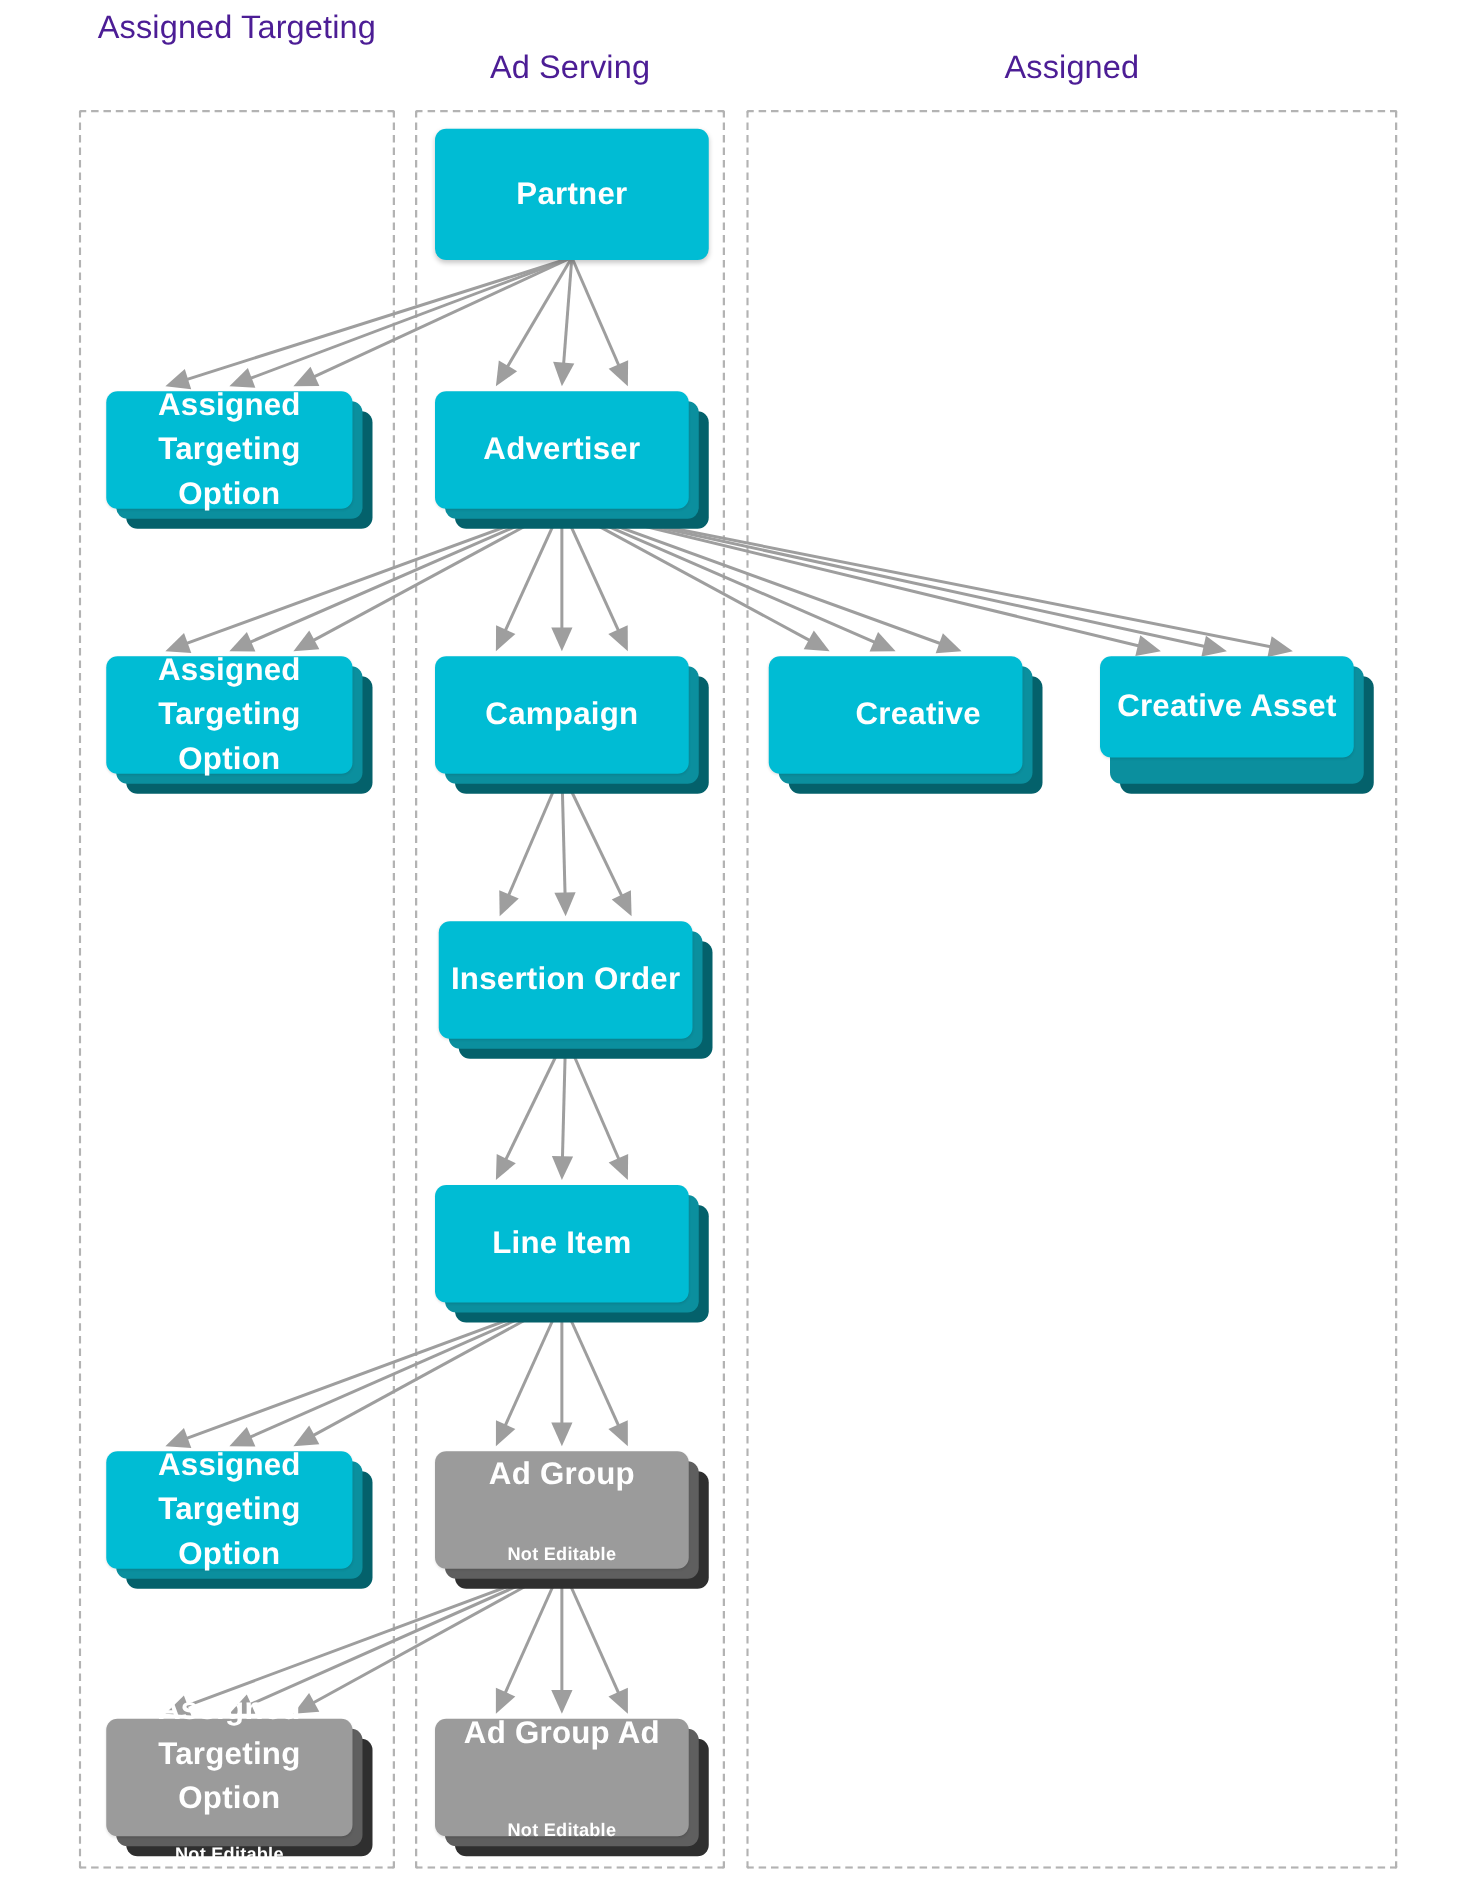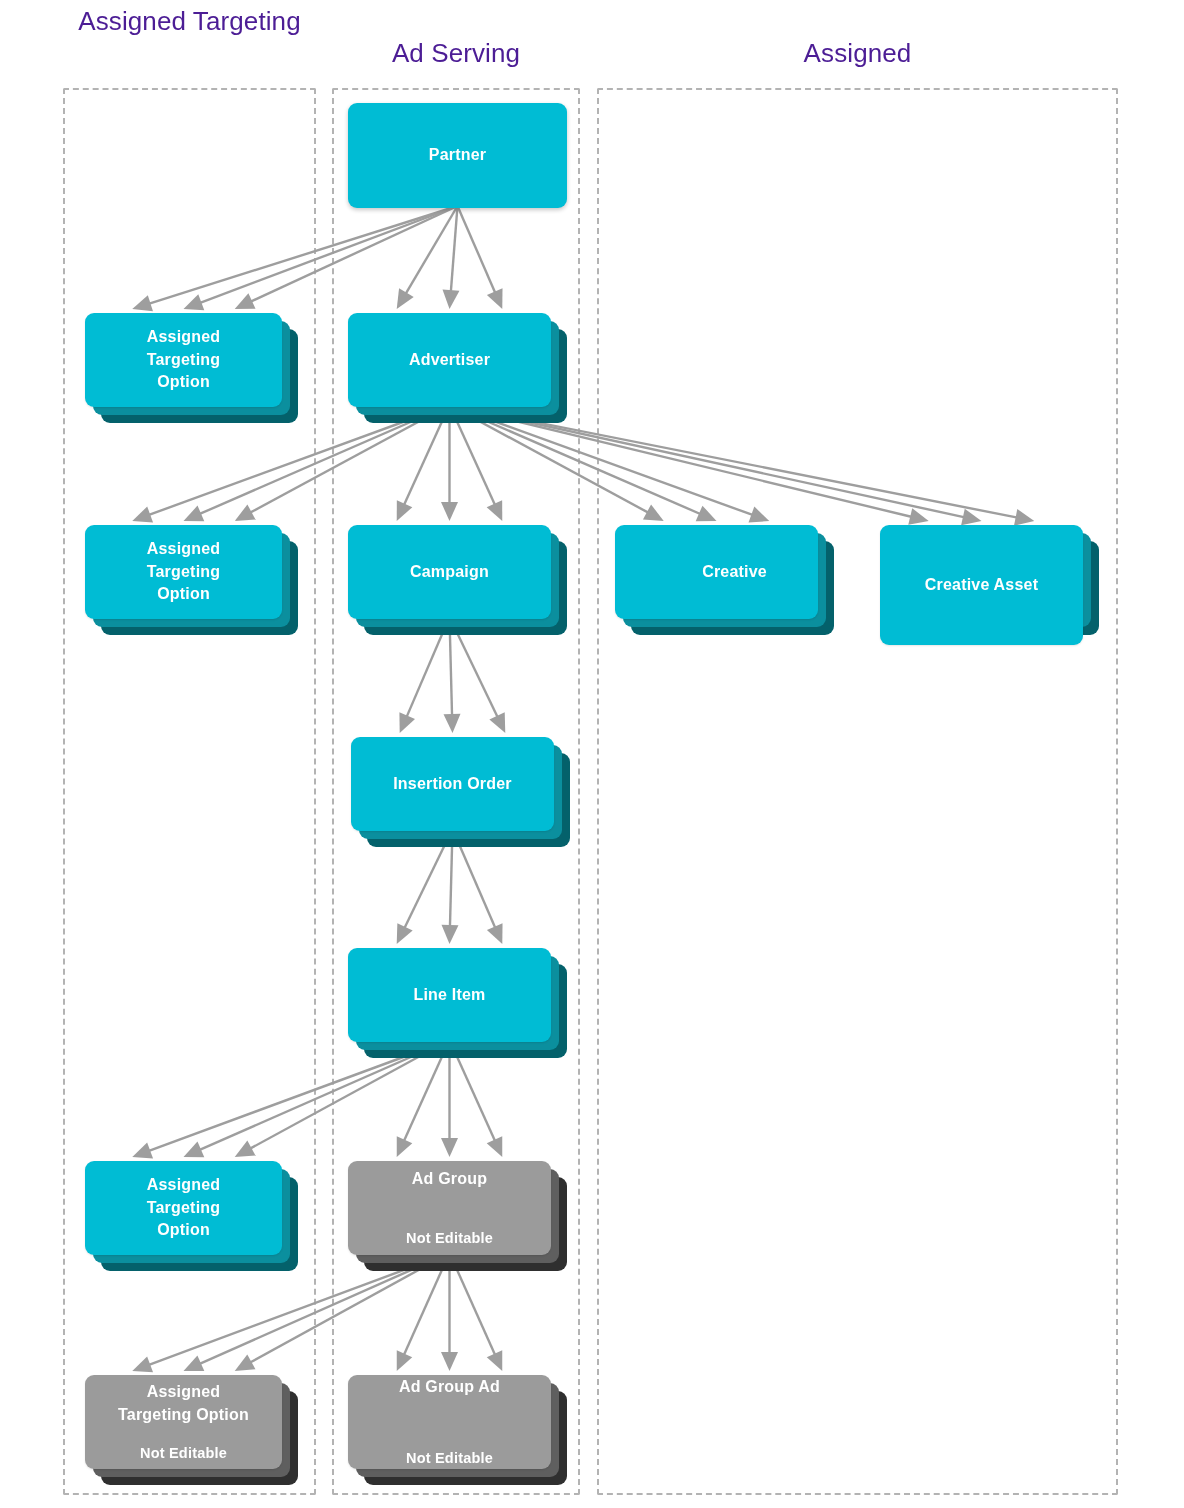--- a/index.html
+++ b/index.html
@@ -90,7 +90,7 @@
   .gray .back  { background: #2f2f2f; }
 
   .node-label {
-    font-size: 16px;
+    font-size: 25px;
     font-weight: bold;
     line-height: 1.42;
     letter-spacing: .2px;

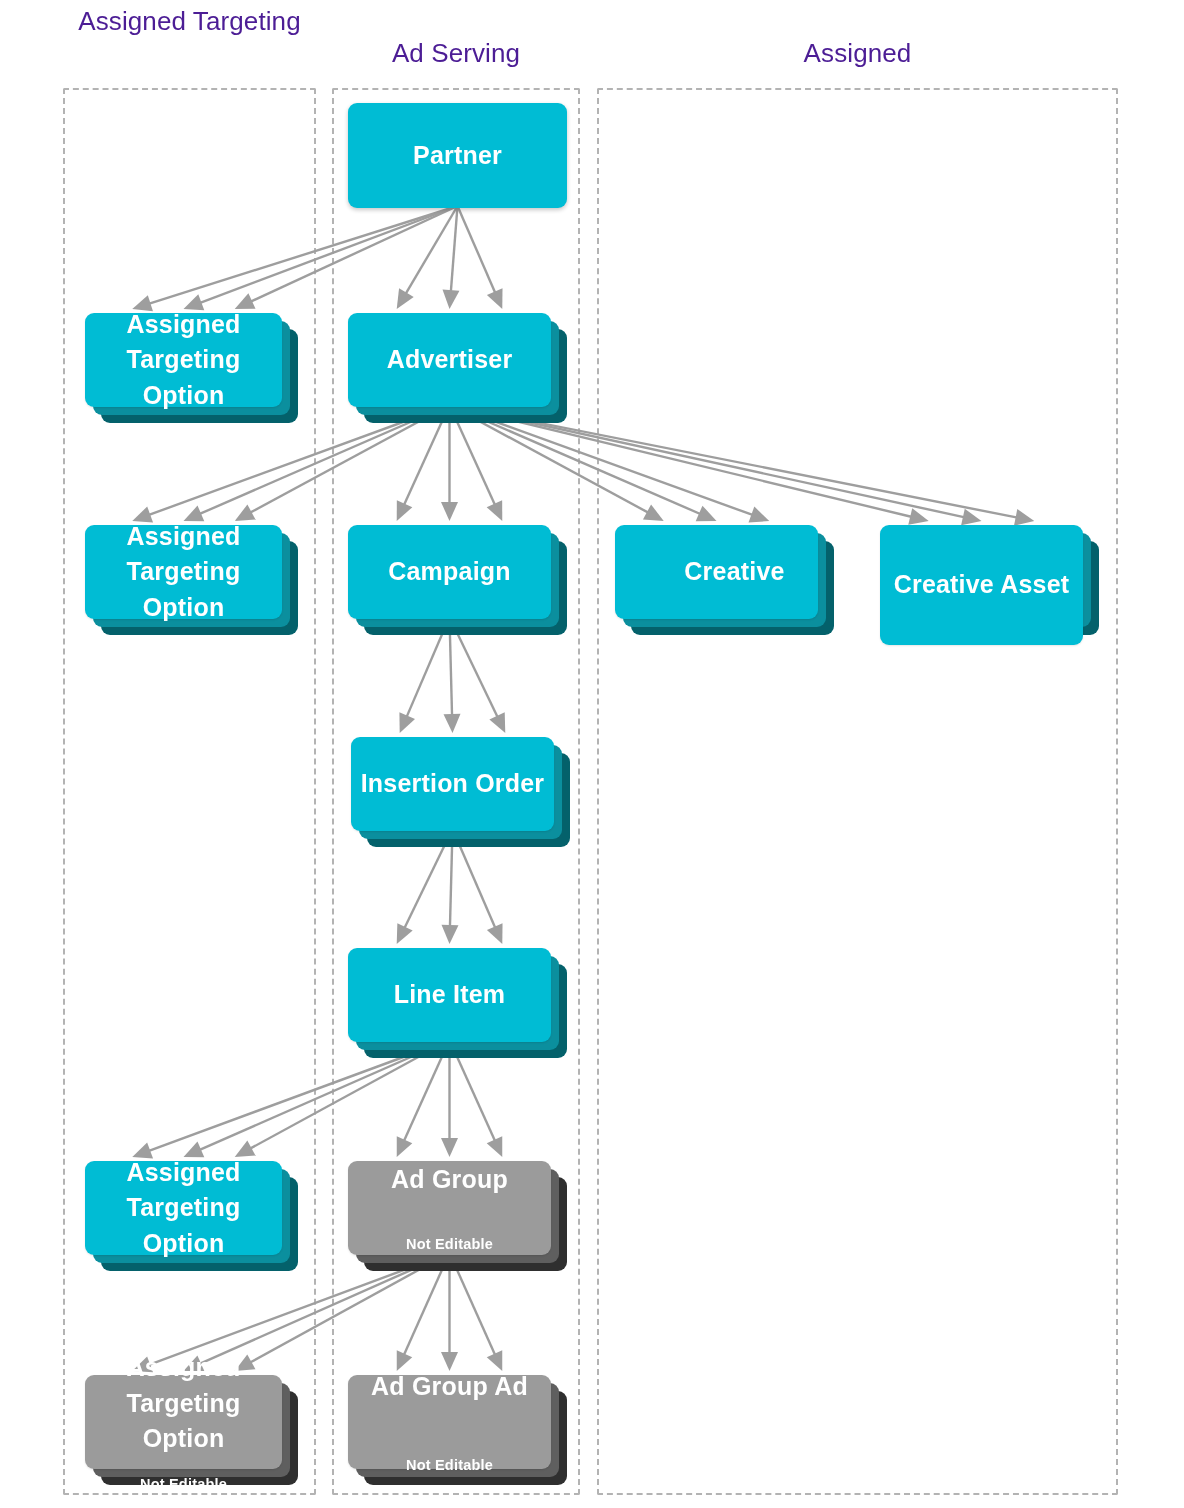--- a/index.html
+++ b/index.html
@@ -275,7 +275,7 @@
       <div class="node cyan" style="left: 880px; top: 525px; width: 219px; height: 110px;">
         <div class="layer back" style="width: 203px; height: 94px;"></div>
         <div class="layer mid" style="width: 203px; height: 94px;"></div>
-        <div class="layer front" style="width: 203px; height: 120px;">
+        <div class="layer front" style="width: 203px; height: 81px;">
           <div class="node-label">Creative Asset</div>
         </div>
       </div>

